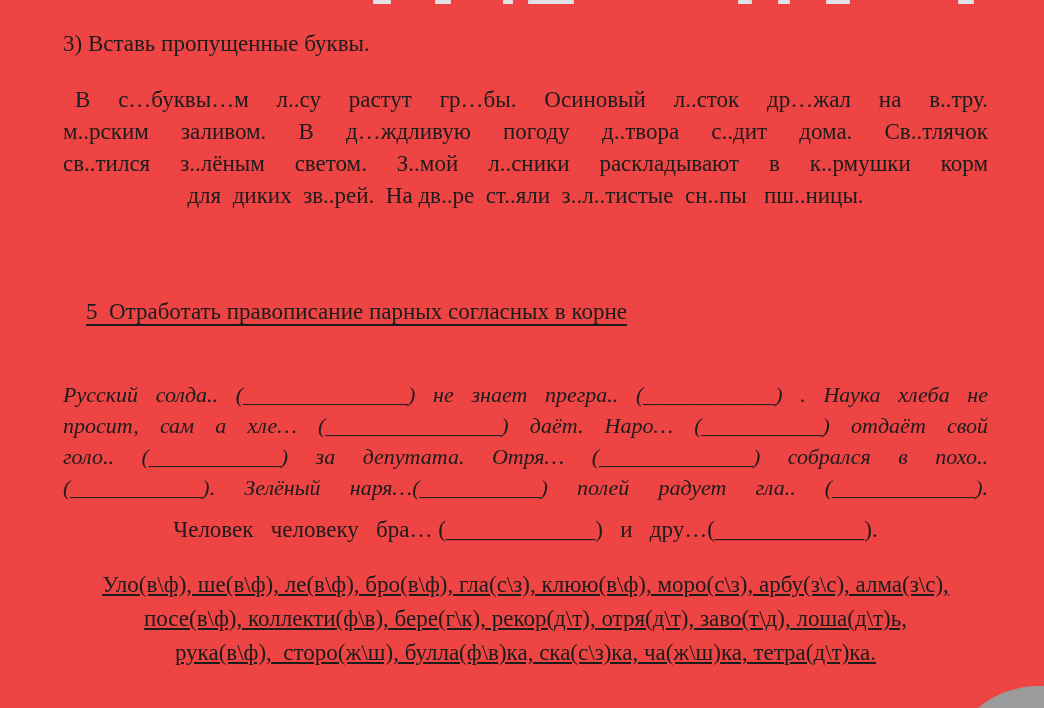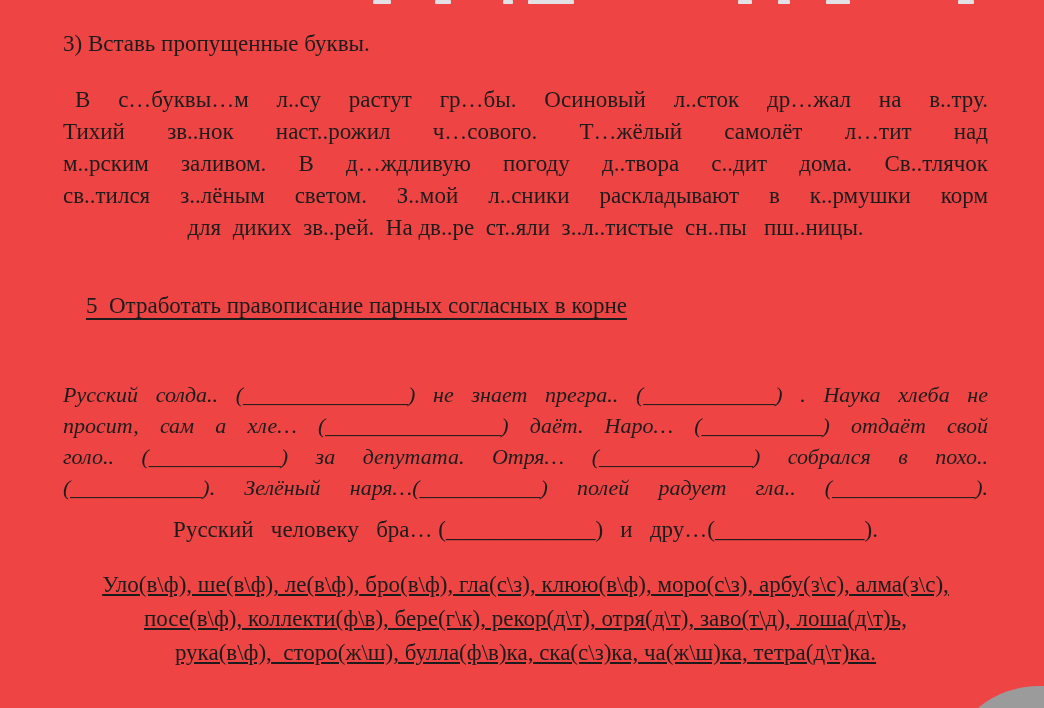--- a/index.html
+++ b/index.html
@@ -55,7 +55,6 @@
 
   <div class="block" style="top:84px;">
     <div class="line just indent1">В с…буквы…м л..су растут  гр…бы. Осиновый л..сток др…жал на в..тру.</div>
-    <div class="line just">Тихий зв..нок наст..рожил ч…сового.  Т…жёлый  самолёт  л…тит  над</div>
     <div class="line just">м..рским  заливом.  В  д…ждливую   погоду  д..твора  с..дит  дома.   Св..тлячок</div>
     <div class="line just">св..тился з..лёным светом. З..мой  л..сники  раскладывают в к..рмушки корм</div>
     <div class="line pre">для  диких  зв..рей.  На дв..ре  ст..яли  з..л..тистые  сн..пы   пш..ницы.</div>

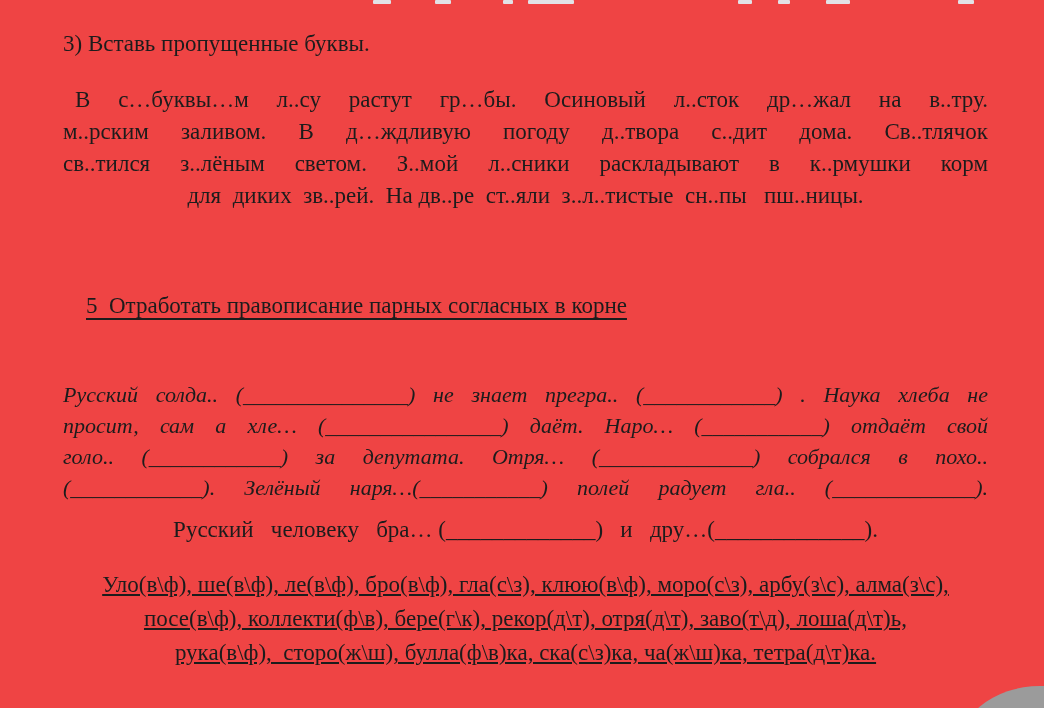--- a/index.html
+++ b/index.html
@@ -60,7 +60,7 @@
     <div class="line pre">для  диких  зв..рей.  На дв..ре  ст..яли  з..л..тистые  сн..пы   пш..ницы.</div>
   </div>
 
-  <div class="block heading" style="top:264px;">
+  <div class="block heading" style="top:270px;">
     <span>5  Отработать правописание парных согласных в корне</span>
   </div>
 

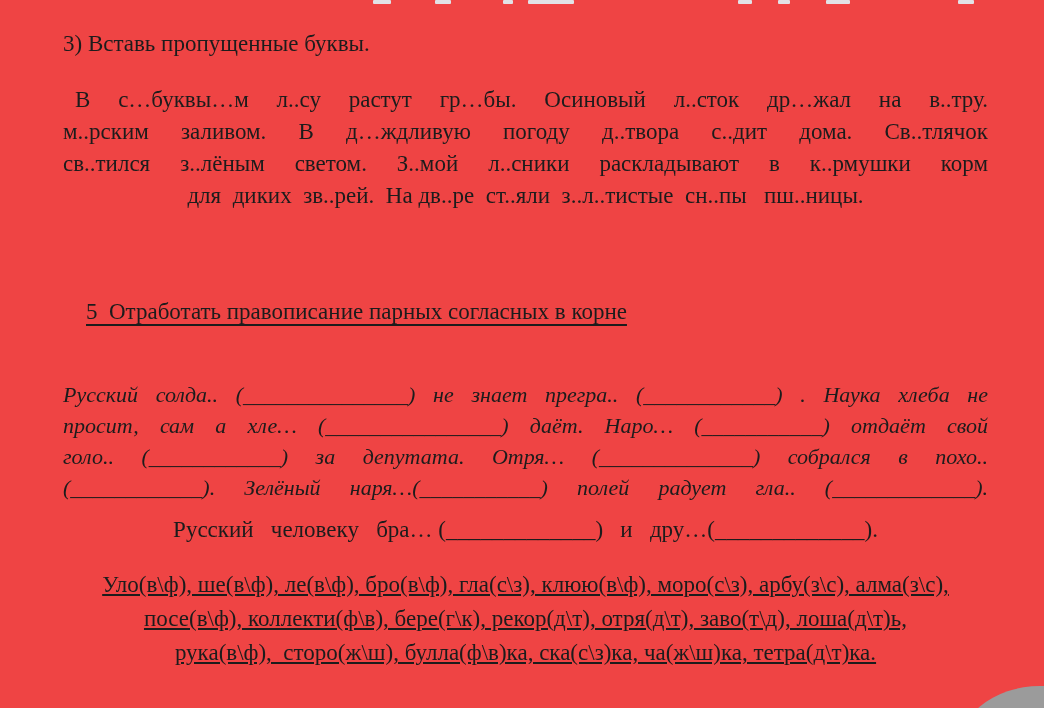--- a/index.html
+++ b/index.html
@@ -72,7 +72,7 @@
     <div class="line just">(____________).  Зелёный  наря…(___________) полей радует  гла.. (_____________).</div>
   </div>
 
-  <div class="block line pre" style="top:514px;">Русский   человеку   бра… (_____________)   и   дру…(_____________).</div>
+  <div class="block line pre" style="top:514px;">Человек   человеку   бра… (_____________)   и   дру…(_____________).</div>
 
   <div class="block plast" style="top:568px;">
     <div class="line pre">Уло(в\ф), ше(в\ф), ле(в\ф), бро(в\ф), гла(с\з), клюю(в\ф), моро(с\з), арбу(з\с), алма(з\с),</div>

